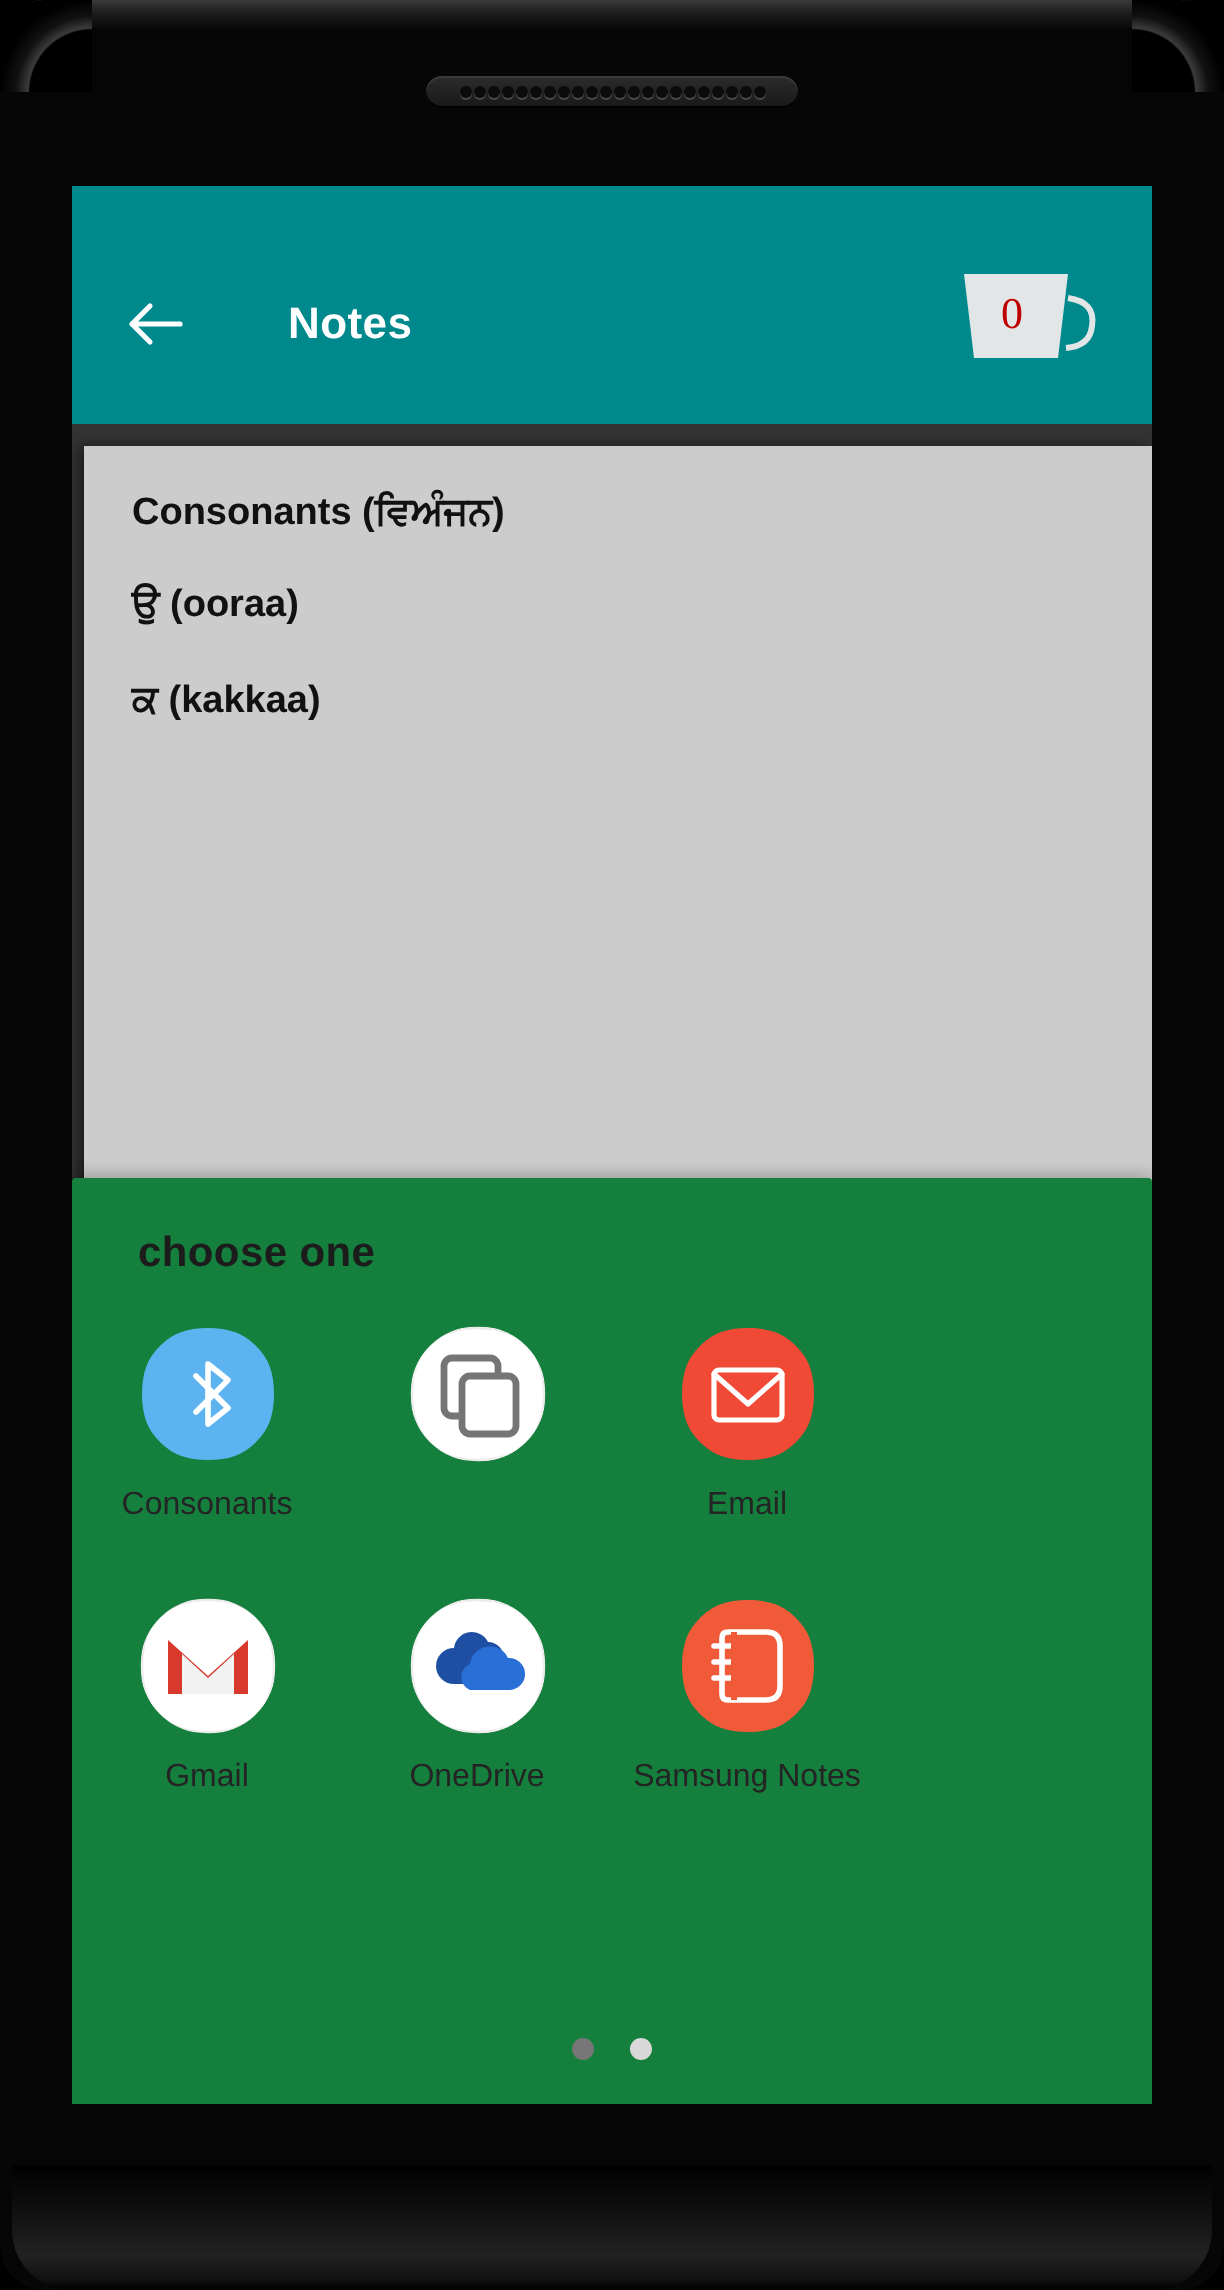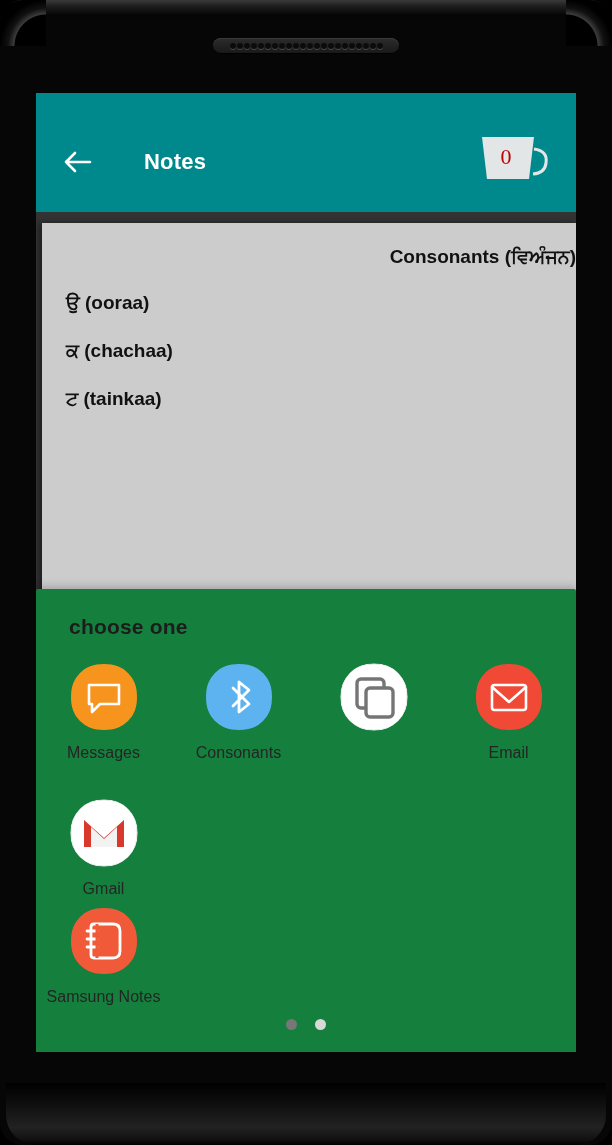--- a/index.html
+++ b/index.html
@@ -99,7 +99,7 @@
     line-height:24px;margin-bottom:24px;
     font-family:"Liberation Sans","DejaVu Sans",sans-serif;
   }
-  .note-line.title{margin-bottom:22px;text-align:right;}
+  .note-line.title{margin-bottom:22px;}
   
   #sheet{
     position:absolute;left:0;bottom:0;width:540px;height:463px;

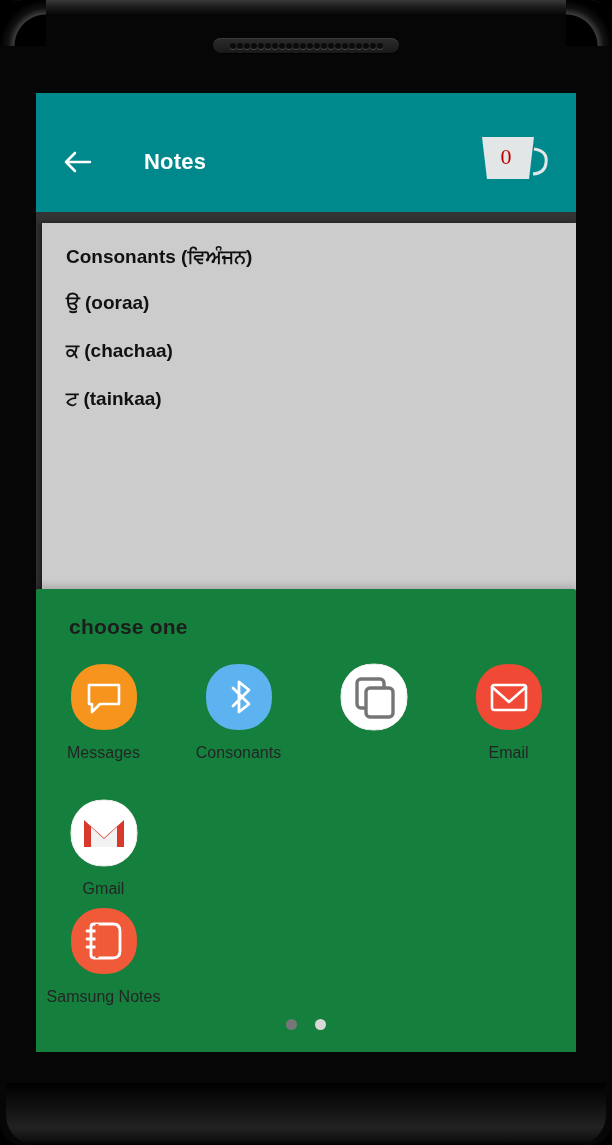--- a/index.html
+++ b/index.html
@@ -202,7 +202,7 @@
       <div id="note-card">
         <div class="note-line title">Consonants (ਵਿਅੰਜਨ)</div>
         <div class="note-line">ਉ (ooraa)</div>
-        <div class="note-line">ਕ (chachaa)</div>
+        <div class="note-line">ਕ (kakkaa)</div>
         <div class="note-line">ਟ (tainkaa)</div>
       </div>
     </div>

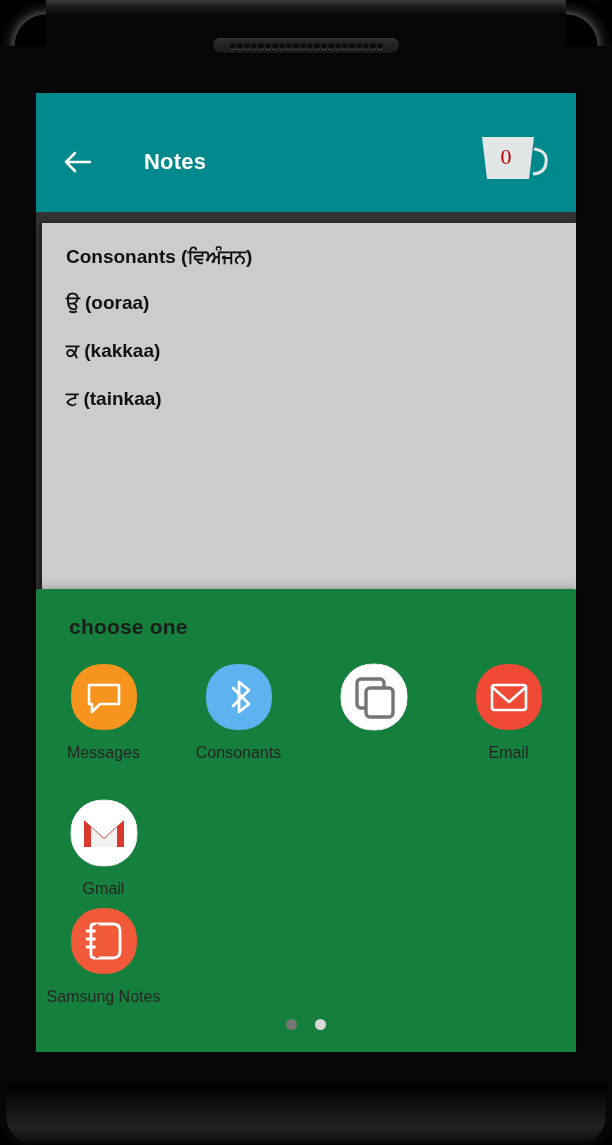--- a/index.html
+++ b/index.html
@@ -203,7 +203,6 @@
         <div class="note-line title">Consonants (ਵਿਅੰਜਨ)</div>
         <div class="note-line">ਉ (ooraa)</div>
         <div class="note-line">ਕ (kakkaa)</div>
-        <div class="note-line">ਟ (tainkaa)</div>
       </div>
     </div>
 

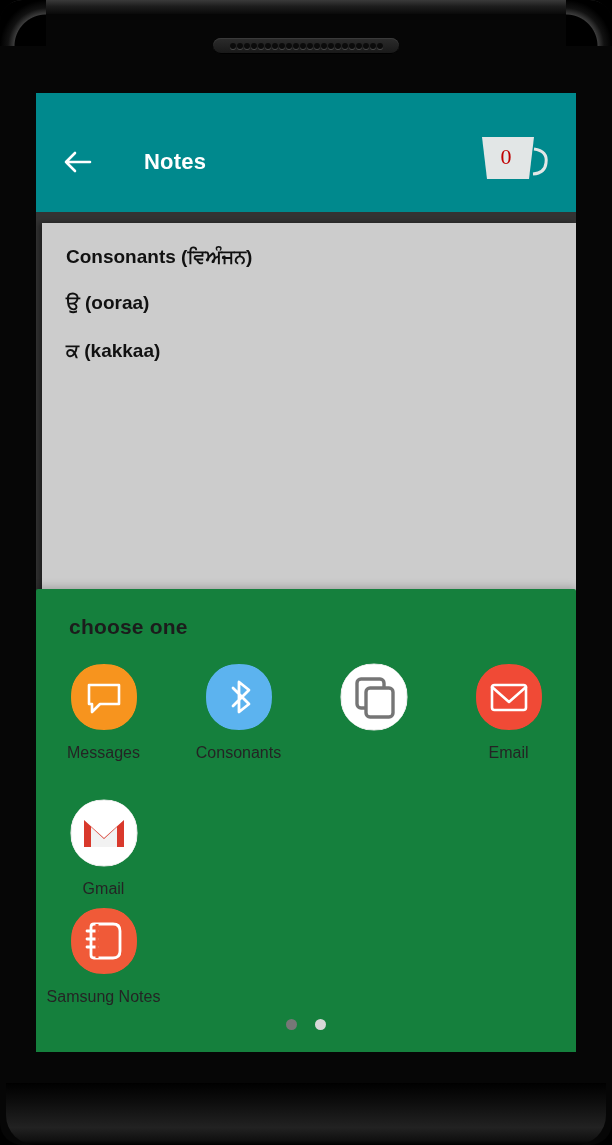--- a/index.html
+++ b/index.html
@@ -214,15 +214,6 @@
 
         <div class="row">
 
-          <div class="cell">
-            <div class="icon-wrap">
-              <svg class="squircle" viewBox="0 0 68 68">
-                <path d="M34 1 C55 1 67 13 67 34 C67 55 55 67 34 67 C13 67 1 55 1 34 C1 13 13 1 34 1 Z" fill="#f7941e"></path>
-                <path d="M19 22 H49 V41 H30 L22 49 V41 H19 Z" fill="none" stroke="#ffffff" stroke-width="2.6" stroke-linejoin="round" stroke-linecap="round"></path>
-              </svg>
-            </div>
-            <div class="cell-label">Messages</div>
-          </div>
 
           <div class="cell">
             <div class="icon-wrap">

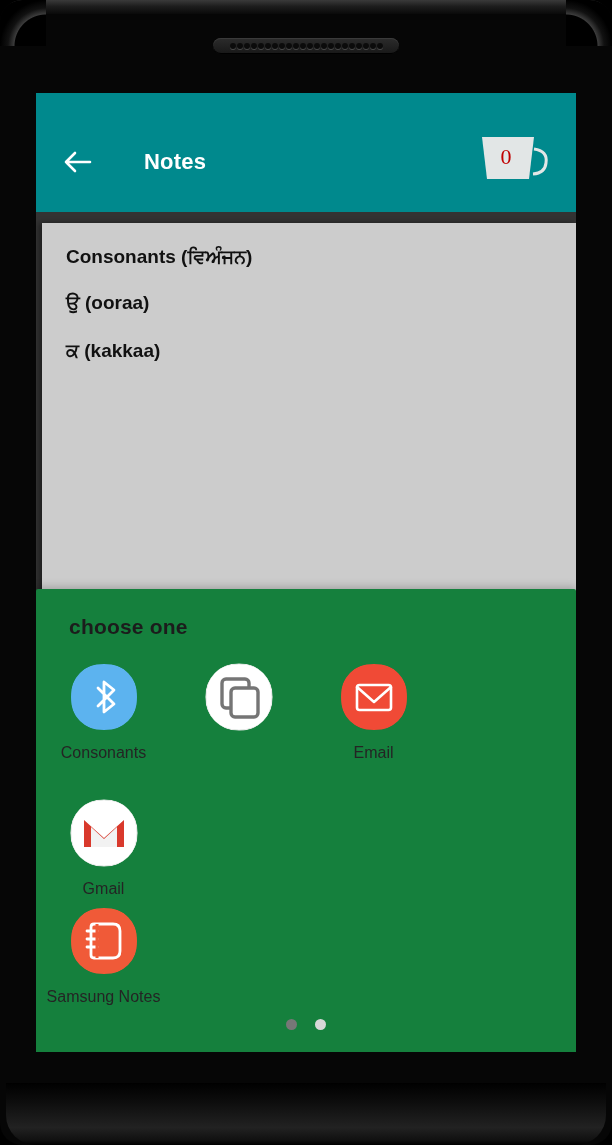--- a/index.html
+++ b/index.html
@@ -134,7 +134,7 @@
     font-size:16px;color:#242424;text-align:center;line-height:21px;
     max-width:120px;
   }
-  .row2{margin-top:28px;flex-direction:column;}
+  .row2{margin-top:28px;}
   #dots{
     position:absolute;left:0;bottom:22px;width:540px;
     display:flex;justify-content:center;gap:18px;align-items:center;

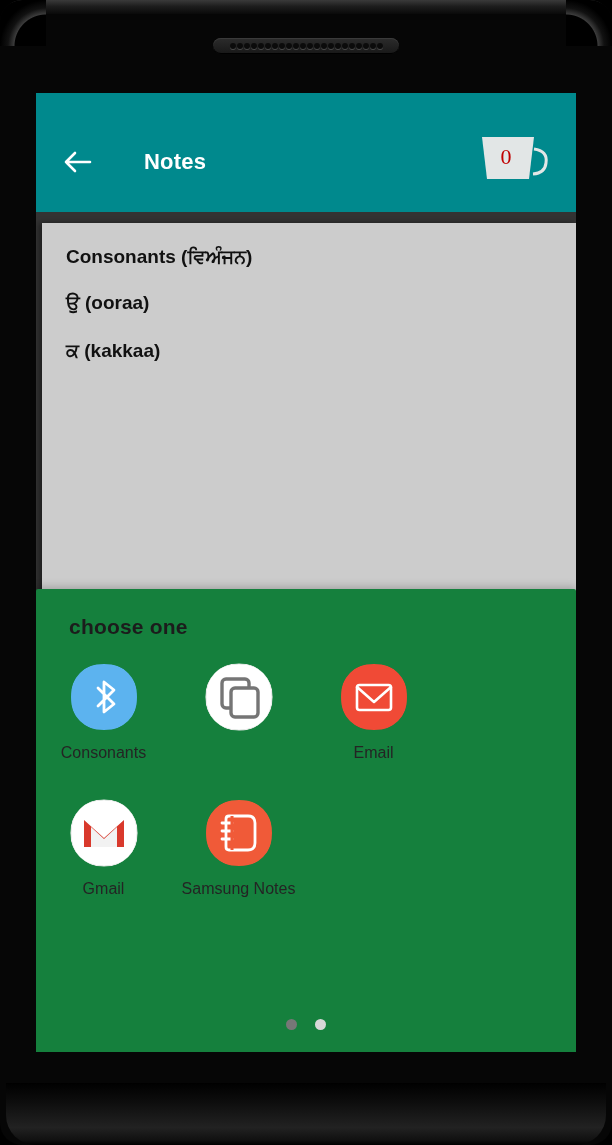--- a/index.html
+++ b/index.html
@@ -261,6 +261,16 @@
             <div class="cell-label">Gmail</div>
           </div>
 
+          <div class="cell">
+            <div class="icon-wrap">
+              <svg class="squircle" viewBox="0 0 68 68">
+                <path d="M34 1 C55 1 67 13 67 34 C67 55 55 67 34 67 C13 67 1 55 1 34 C1 13 13 1 34 1 Z" fill="#ffffff" stroke="#ececec" stroke-width="1.2"></path>
+                <path d="M22 25 a9 9 0 0 1 17 -3 a8 8 0 0 1 8 8 a7 7 0 0 1 -2 13 H22 a8 8 0 0 1 0 -18 Z" fill="#1e4fa3"></path>
+                <path d="M30 33 a10 10 0 0 1 19 -3 a8 8 0 0 1 1 16 H30 a7 7 0 0 1 0 -13 Z" fill="#2a6fd6"></path>
+              </svg>
+            </div>
+            <div class="cell-label">OneDrive</div>
+          </div>
 
 
           <div class="cell">

